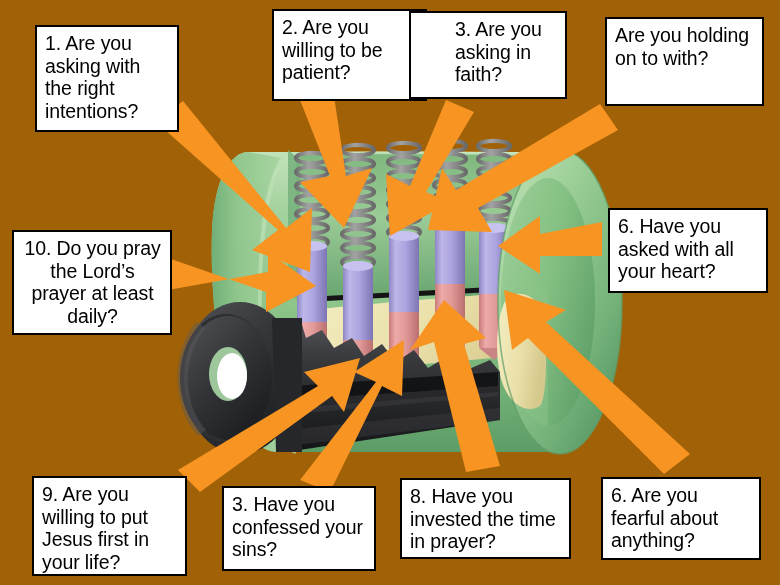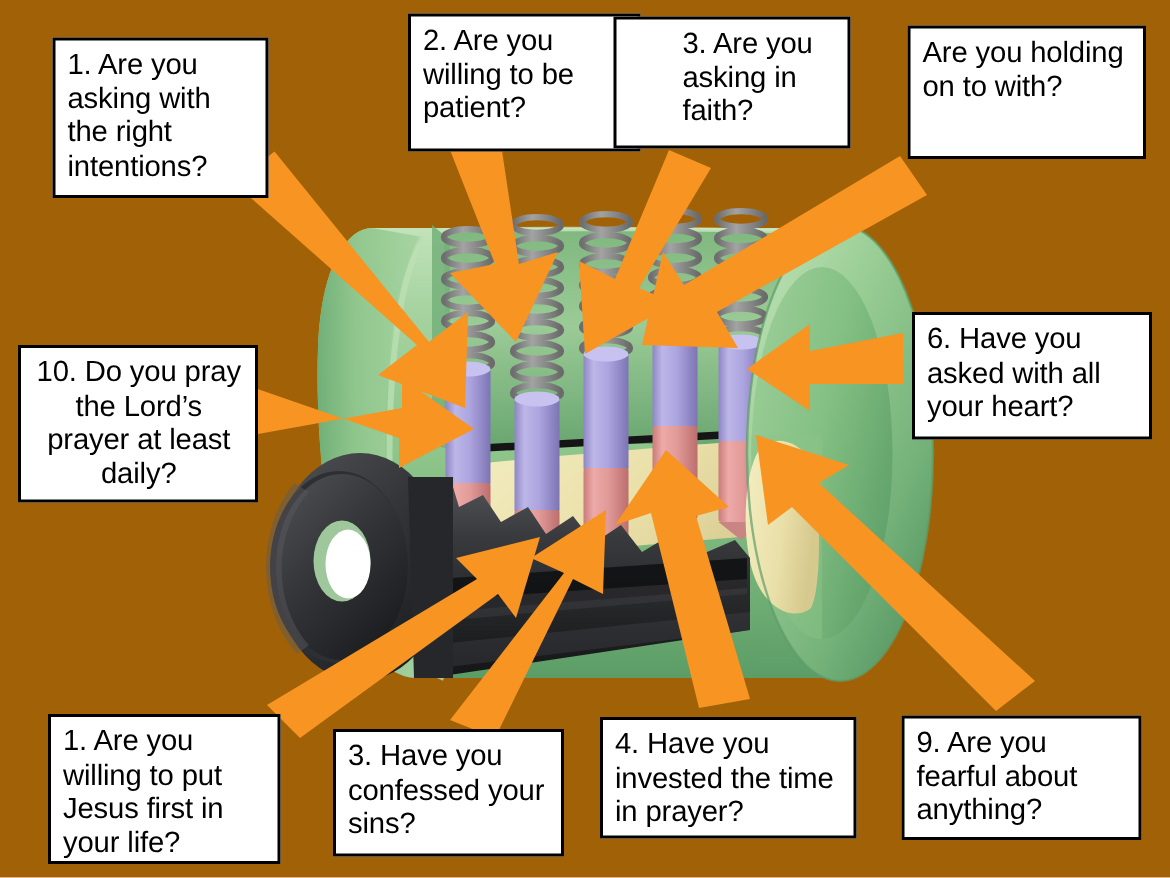--- a/index.html
+++ b/index.html
@@ -321,7 +321,7 @@
   <div class="callout c6">9. Are you fearful about anything?</div>
   <div class="callout c7">4. Have you invested the time in prayer?</div>
   <div class="callout c8">3. Have you confessed your sins?</div>
-  <div class="callout c9">1. Are you willing to put Jesus first in your life?</div>
+  <div class="callout c9">9. Are you willing to put Jesus first in your life?</div>
   <div class="callout c10">10. Do you pray the Lord’s prayer at least daily?</div>
 
 </div>

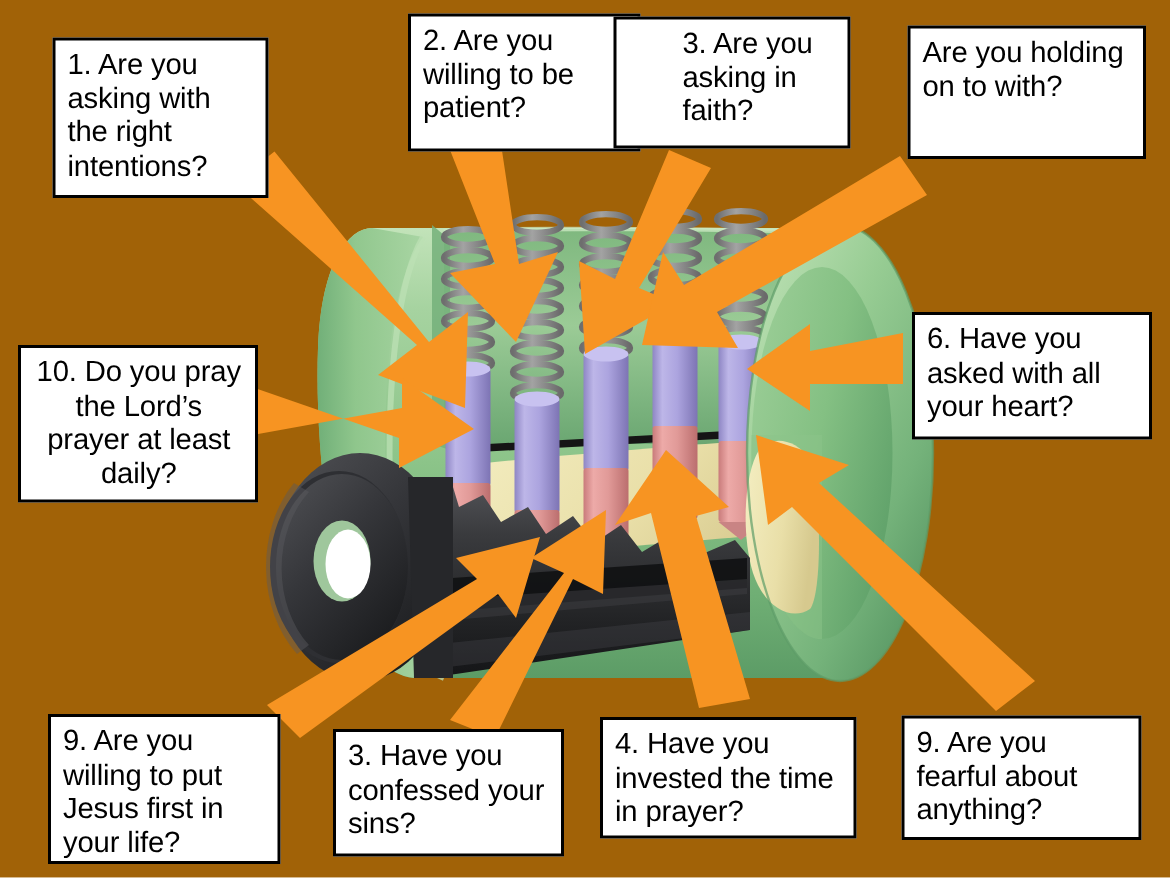--- a/index.html
+++ b/index.html
@@ -319,7 +319,7 @@
   <div class="callout c4">Are you holding on to with?</div>
   <div class="callout c5">6. Have you asked with all your heart?</div>
   <div class="callout c6">9. Are you fearful about anything?</div>
-  <div class="callout c7">4. Have you invested the time in prayer?</div>
+  <div class="callout c7">8. Have you invested the time in prayer?</div>
   <div class="callout c8">3. Have you confessed your sins?</div>
   <div class="callout c9">9. Are you willing to put Jesus first in your life?</div>
   <div class="callout c10">10. Do you pray the Lord’s prayer at least daily?</div>

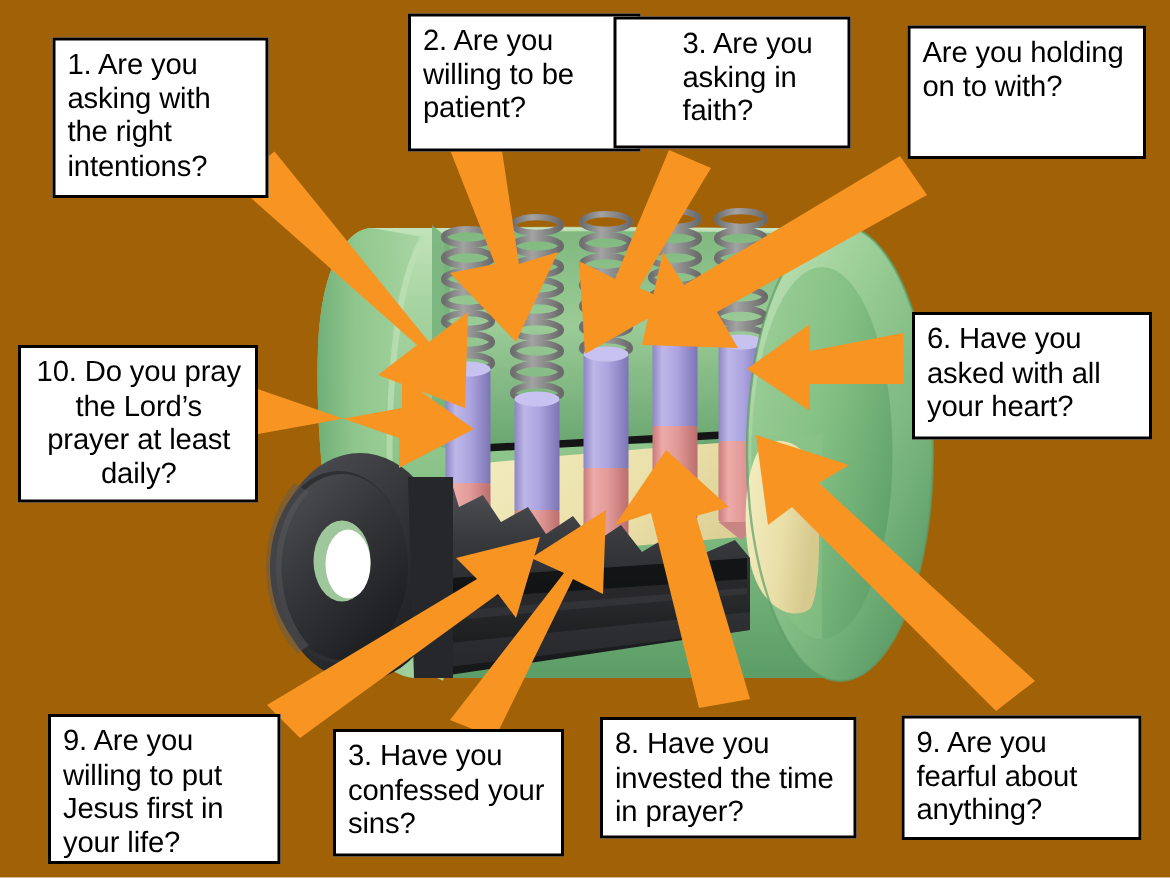--- a/index.html
+++ b/index.html
@@ -318,7 +318,7 @@
   <div class="callout c3">3. Are you asking in faith?</div>
   <div class="callout c4">Are you holding on to with?</div>
   <div class="callout c5">6. Have you asked with all your heart?</div>
-  <div class="callout c6">9. Are you fearful about anything?</div>
+  <div class="callout c6">6. Are you fearful about anything?</div>
   <div class="callout c7">8. Have you invested the time in prayer?</div>
   <div class="callout c8">3. Have you confessed your sins?</div>
   <div class="callout c9">9. Are you willing to put Jesus first in your life?</div>

